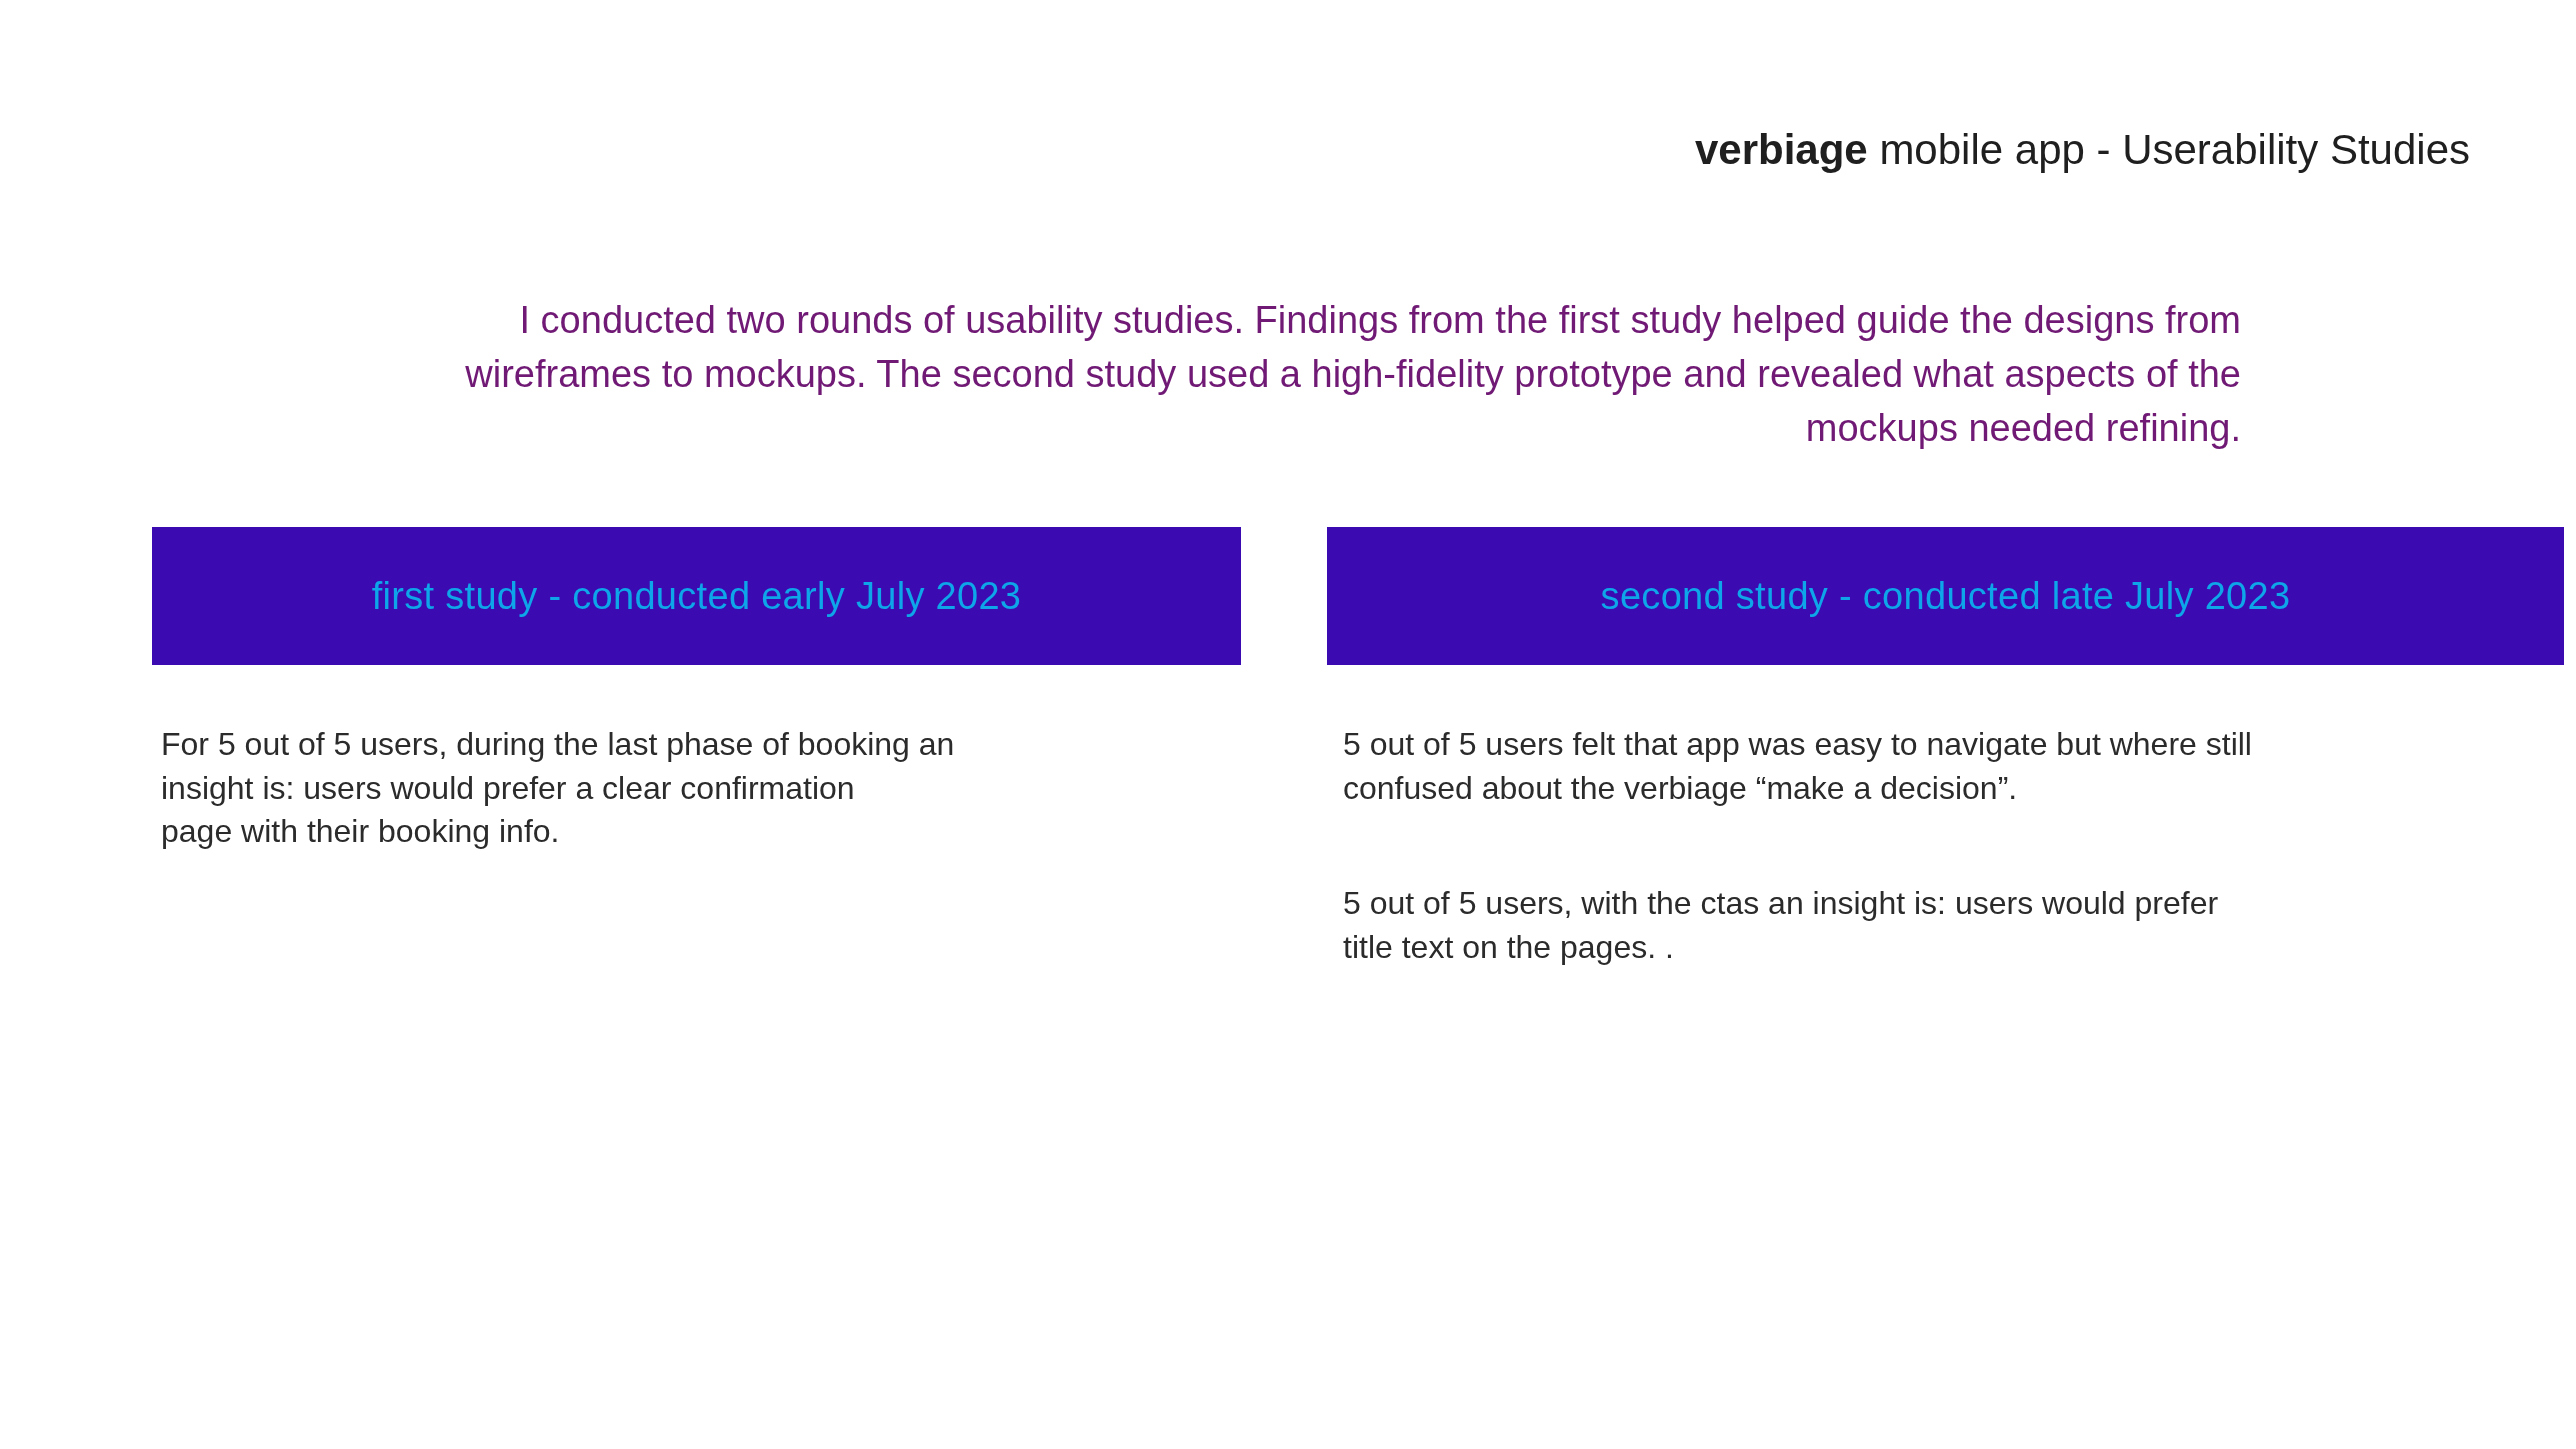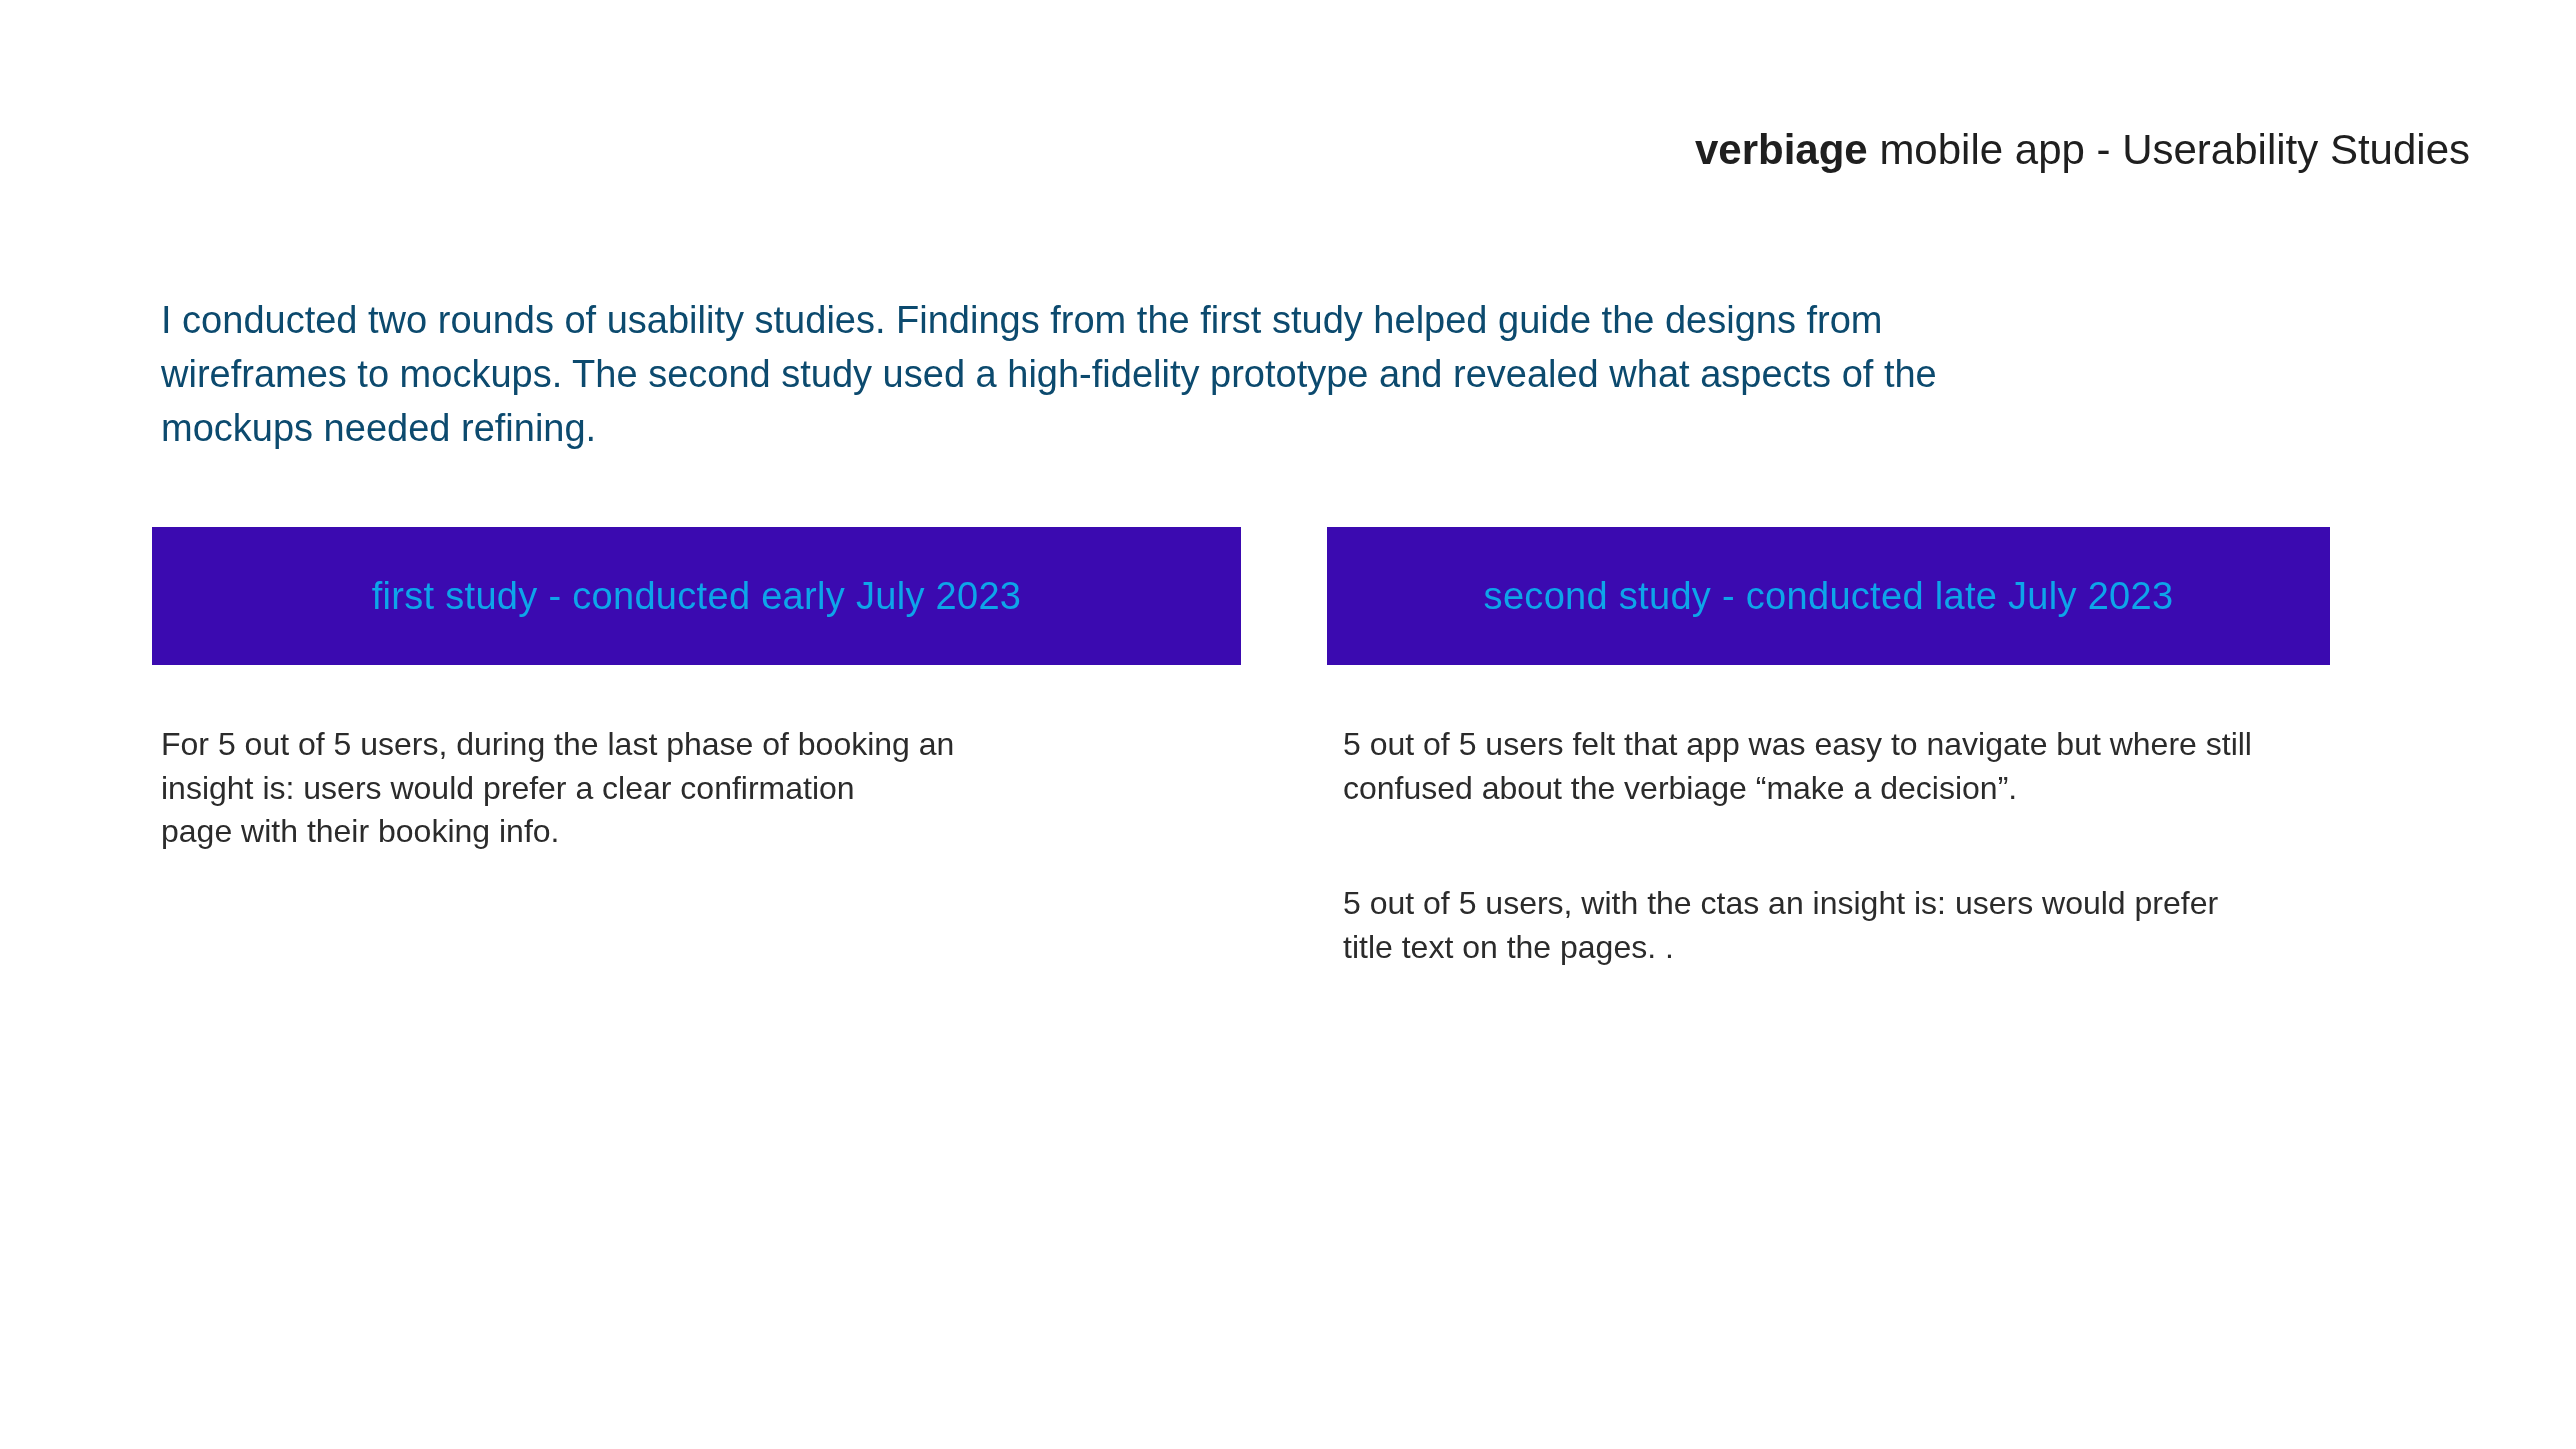--- a/index.html
+++ b/index.html
@@ -42,8 +42,9 @@
     width: 2080px;
     font-size: 38px;
     line-height: 1.42;
-    color: #0c4a6e;
+    color: #701a75;
     white-space: pre-line;
+    text-align: right;
   }
 
   .study-header {

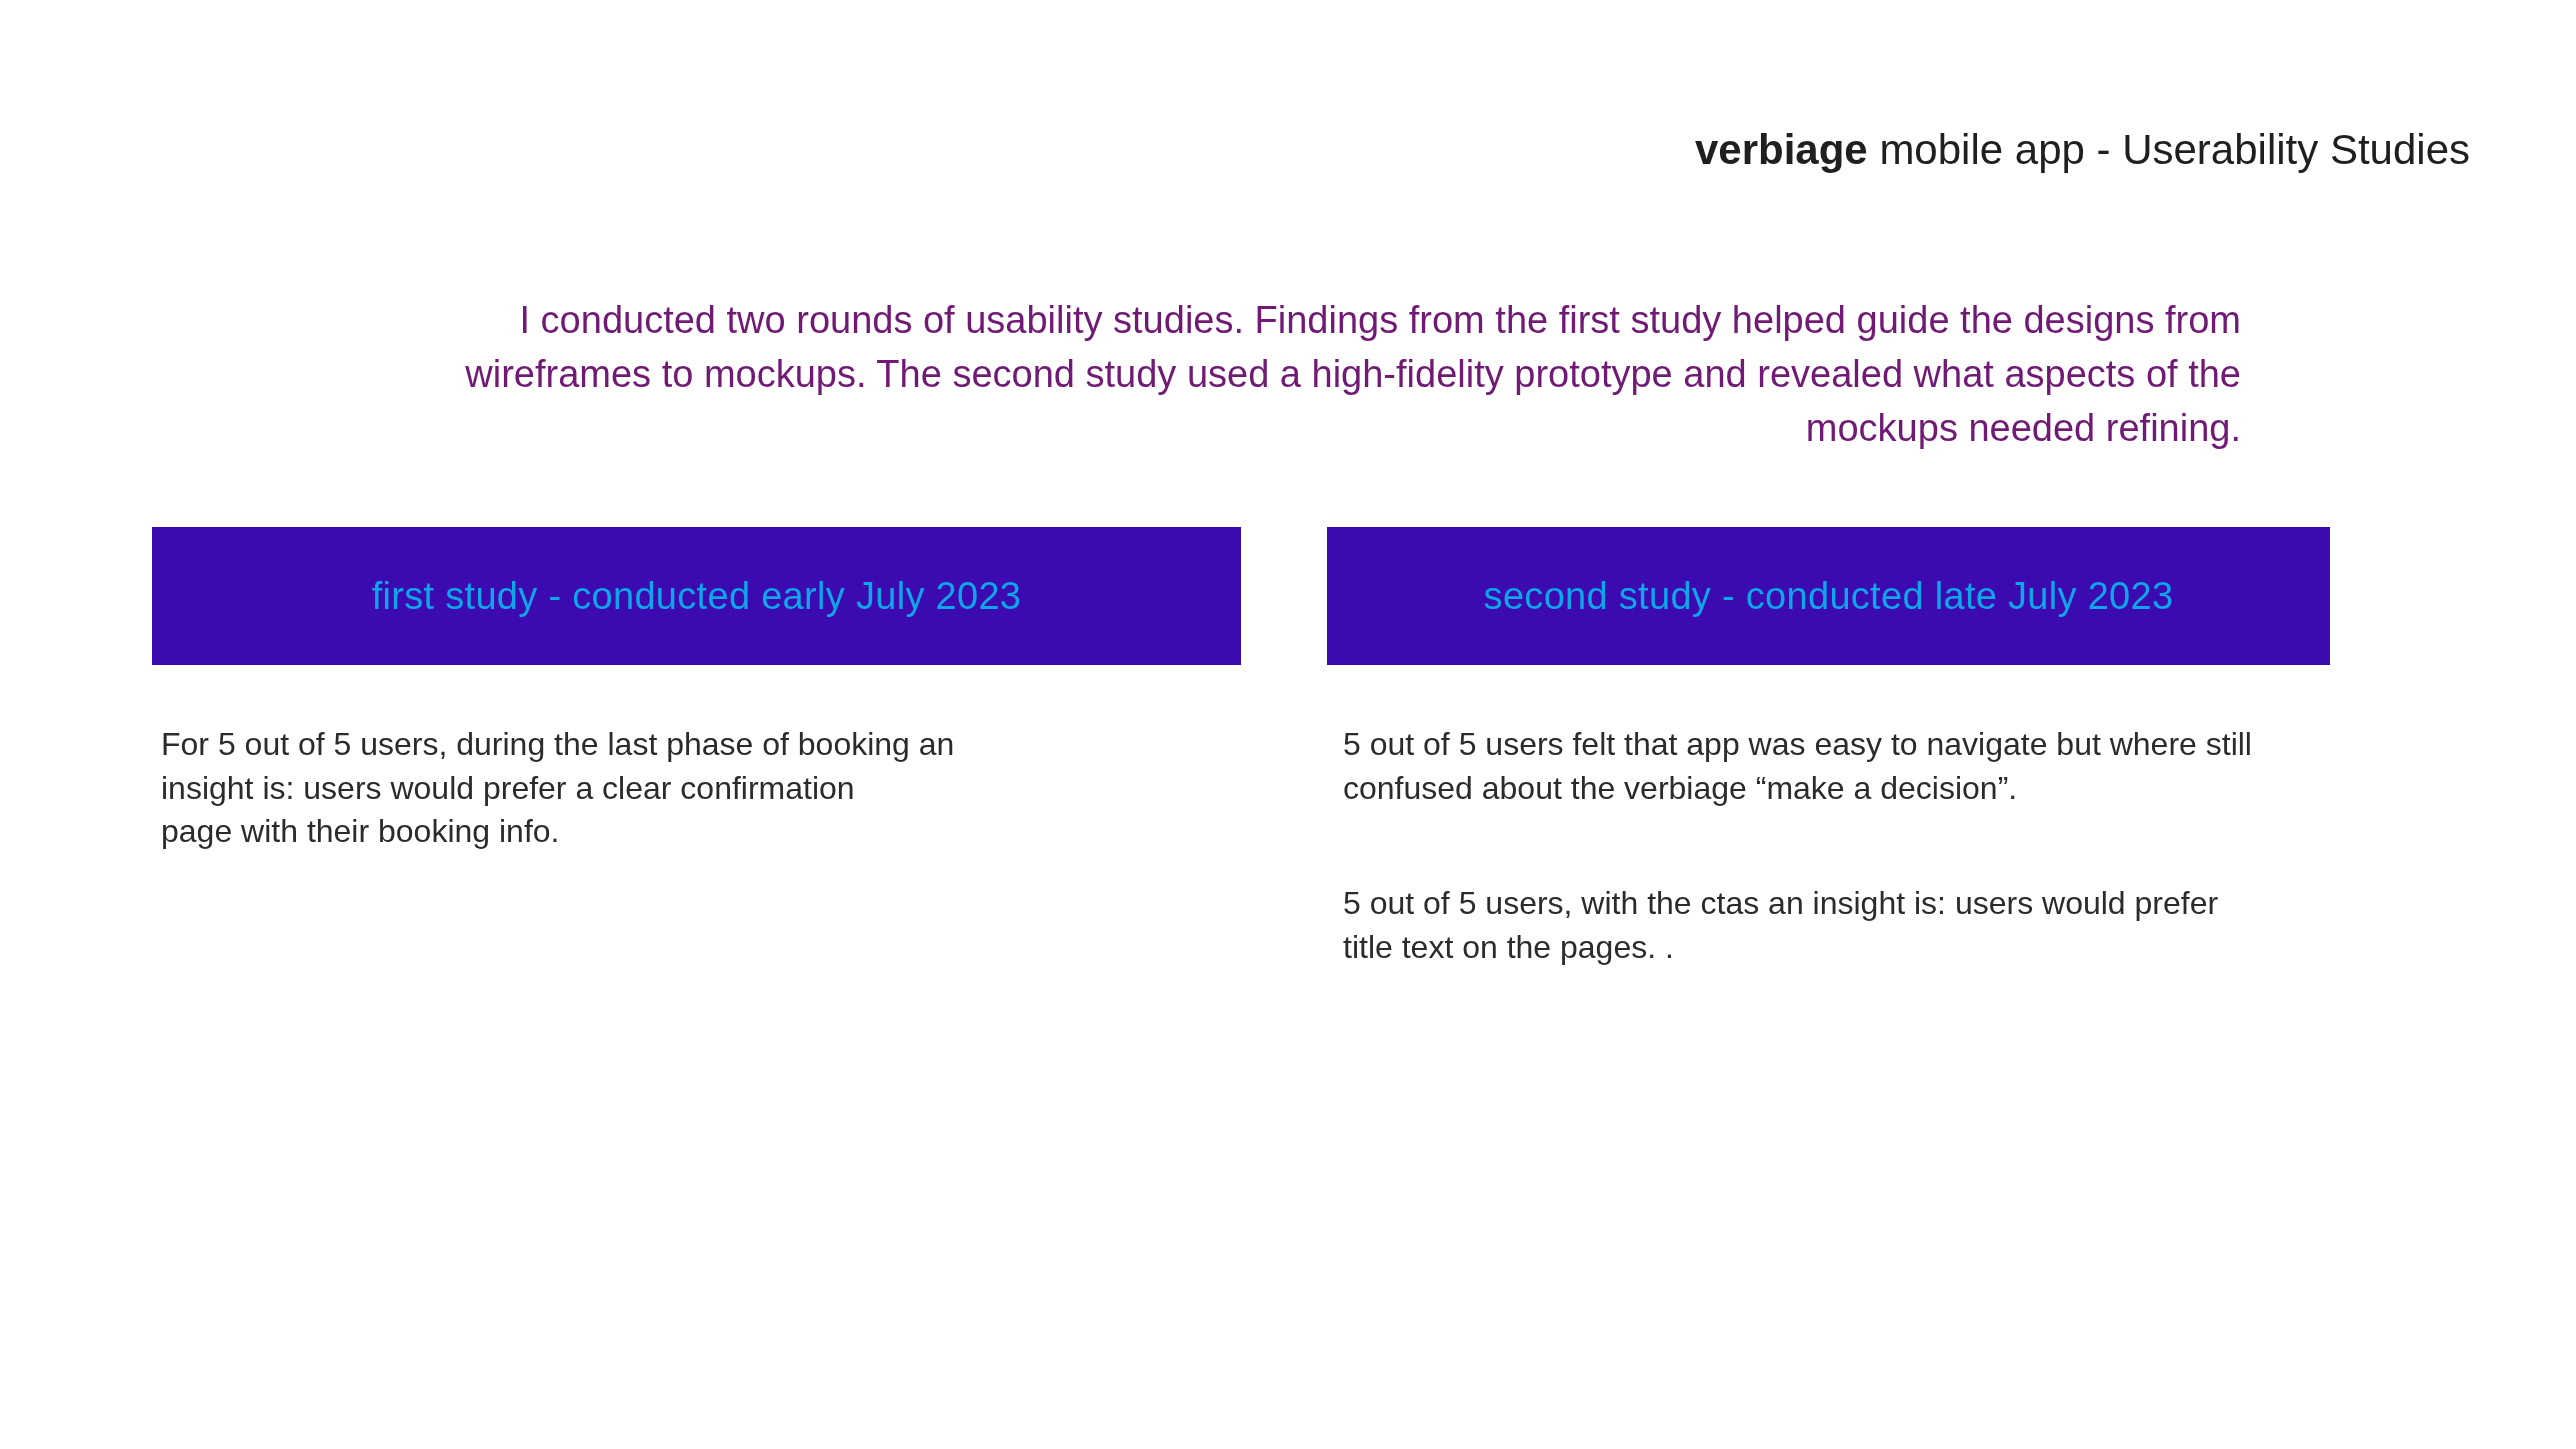--- a/index.html
+++ b/index.html
@@ -60,7 +60,7 @@
     letter-spacing: 0.3px;
   }
   .study-header.left  { left: 152px;  width: 1089px; }
-  .study-header.right { left: 1327px; width: 1003px; }
+  .study-header.right { left: 1327px; width: 1237px; }
 
   .findings {
     position: absolute;

